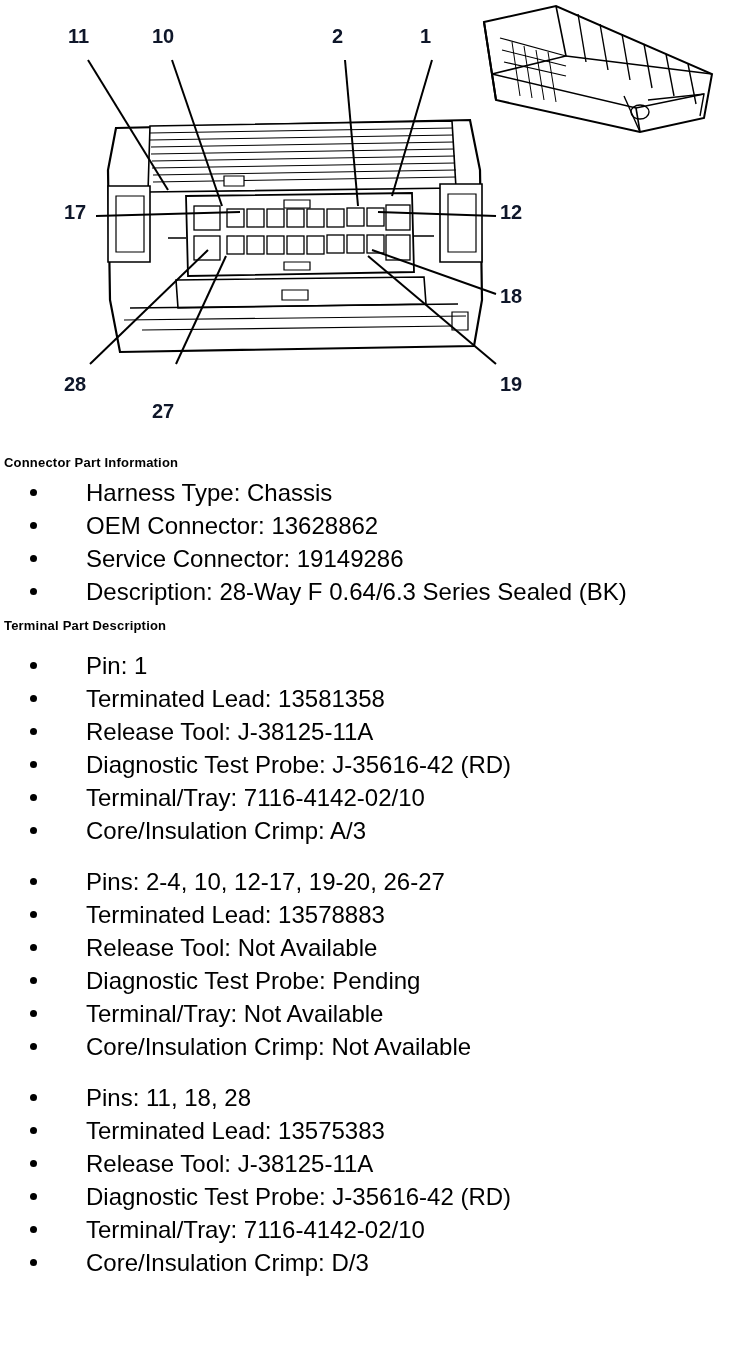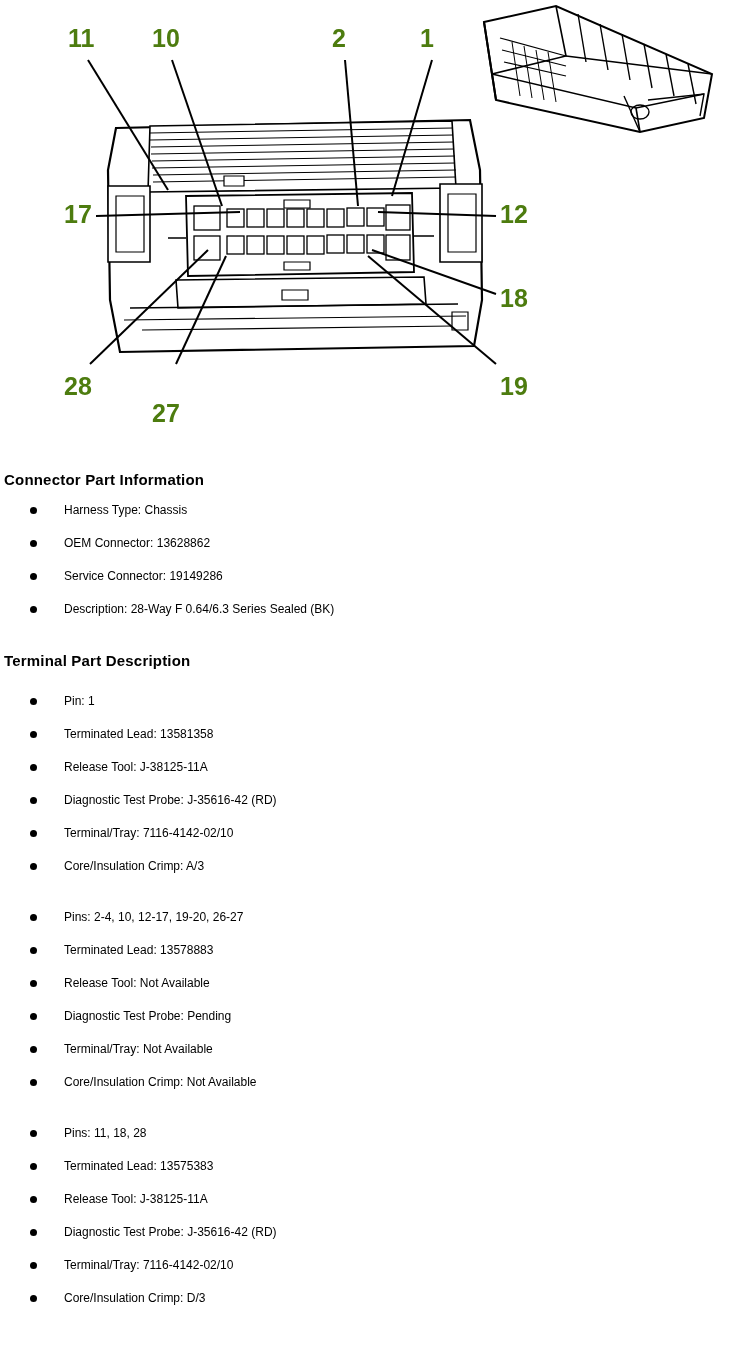--- a/index.html
+++ b/index.html
@@ -30,9 +30,9 @@
   .callout-num {
     position: absolute;
     font-family: "Liberation Sans", sans-serif;
-    font-size: 25px;
+    font-size: 20px;
     font-weight: bold;
-    color: #4d7c0f;
+    color: #0f172a;
     line-height: 1;
   }
 

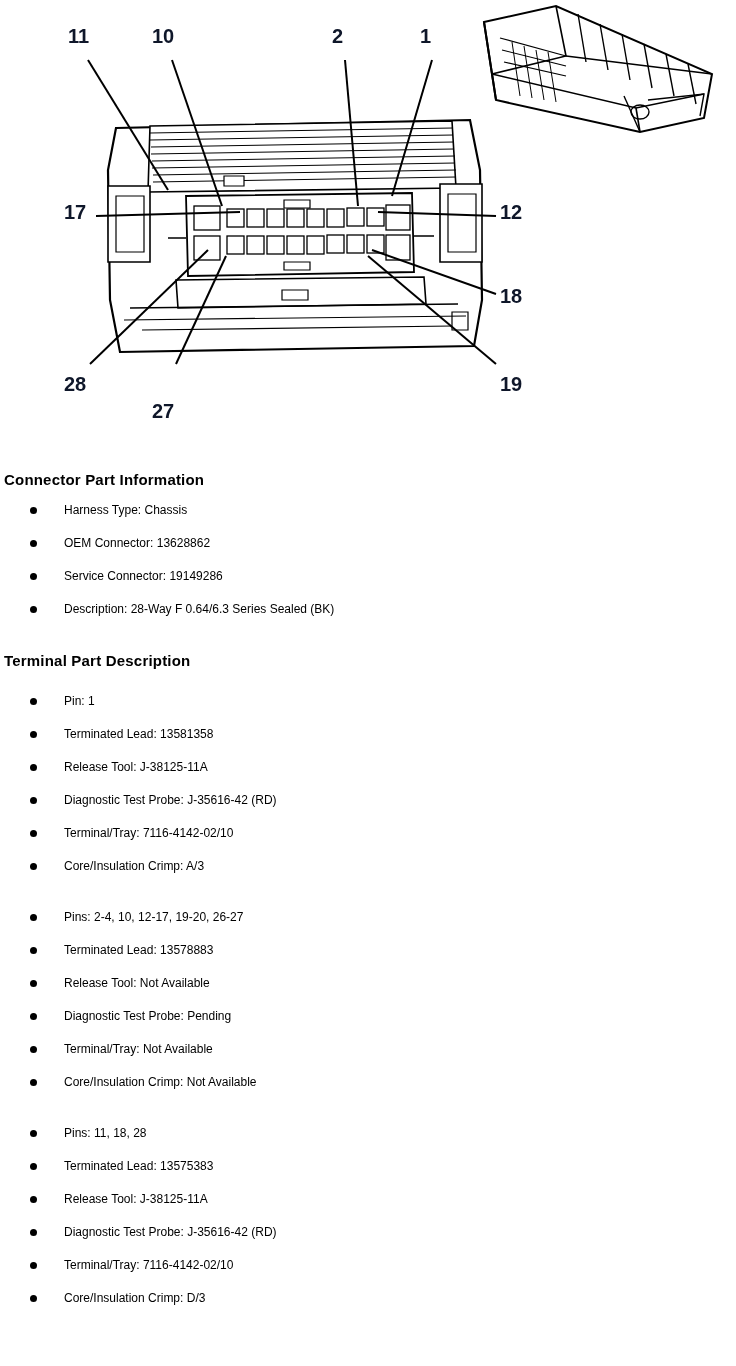--- a/index.html
+++ b/index.html
@@ -44,9 +44,9 @@
     width: 736px;
   }
   .section-head {
-    font-size: 15px;
+    font-size: 13px;
     font-weight: bold;
-    margin: 16px 0 6px 4px;
+    margin: 0 0 6px 4px;
     letter-spacing: 0.2px;
   }
   ul.bullets {

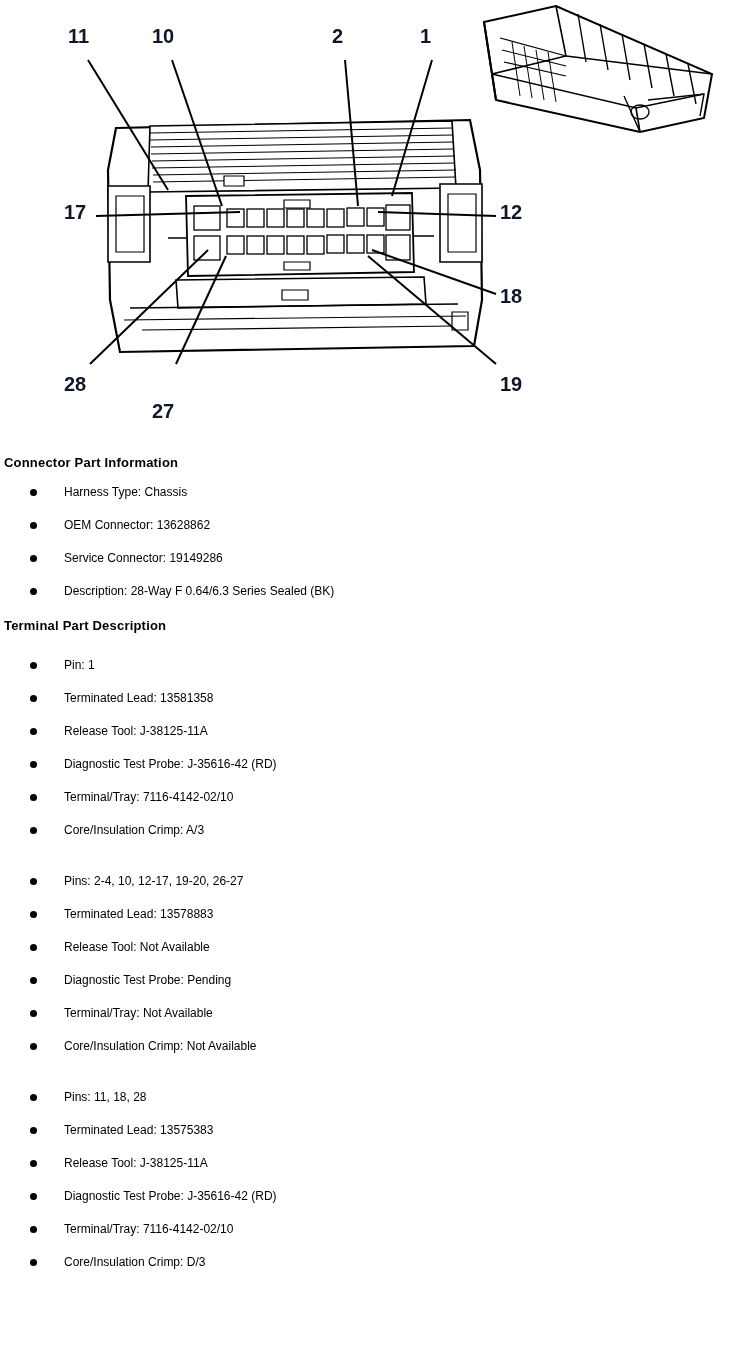--- a/index.html
+++ b/index.html
@@ -56,9 +56,9 @@
   }
   ul.bullets li {
     position: relative;
-    font-size: 12px;
+    font-size: 24px;
     line-height: 33px;
-    padding-left: 64px;
+    padding-left: 86px;
     white-space: nowrap;
   }
   ul.bullets li::before {

